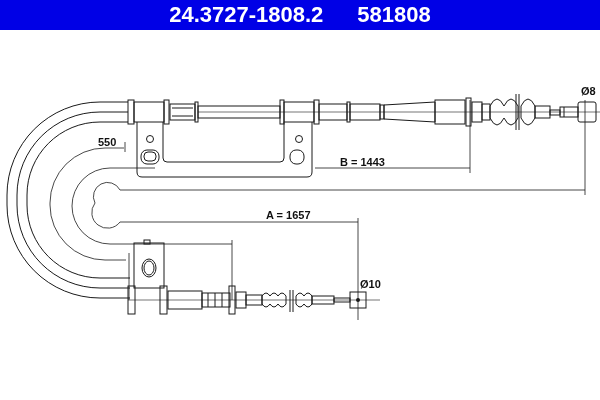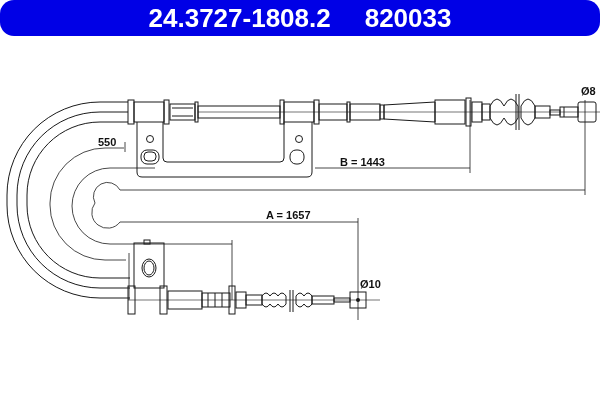--- a/index.html
+++ b/index.html
@@ -5,12 +5,11 @@
     html, body { margin: 0; padding: 0; background: #ffffff; }
     body { width: 600px; height: 400px; overflow: hidden; position: relative; font-family: "Liberation Sans", sans-serif; }
     .header {
-      position: absolute; left: 0; top: 0; width: 600px; height: 36px;
+      position: absolute; left: 0; top: 0; width: 600px; height: 30px;
       background: #0000e6; color: #ffffff;
       display: flex; align-items: center; justify-content: center;
-      font-family: "Liberation Sans", sans-serif; font-weight: bold; font-size: 26px;
+      font-family: "Liberation Sans", sans-serif; font-weight: bold; font-size: 22px;
       letter-spacing: 0px;
-      border-radius: 14px;
     }
     .header .part { margin-right: 34px; }
     .drawing { position: absolute; left: 0; top: 30px; width: 600px; height: 370px; }

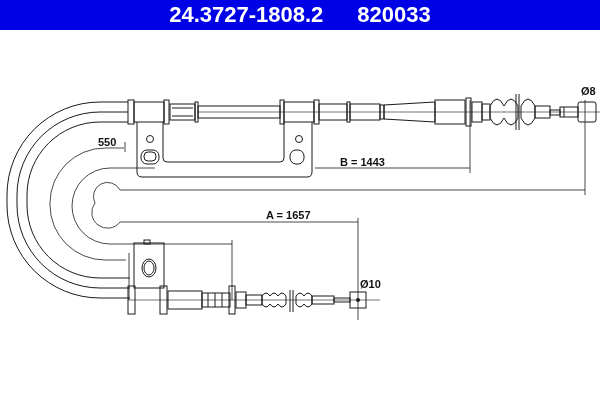--- a/index.html
+++ b/index.html
@@ -20,7 +20,7 @@
 
 <div class="header">
   <span class="part">24.3727-1808.2</span>
-  <span>820033</span>
+  <span>581808</span>
 </div>
 
 <div class="drawing">

